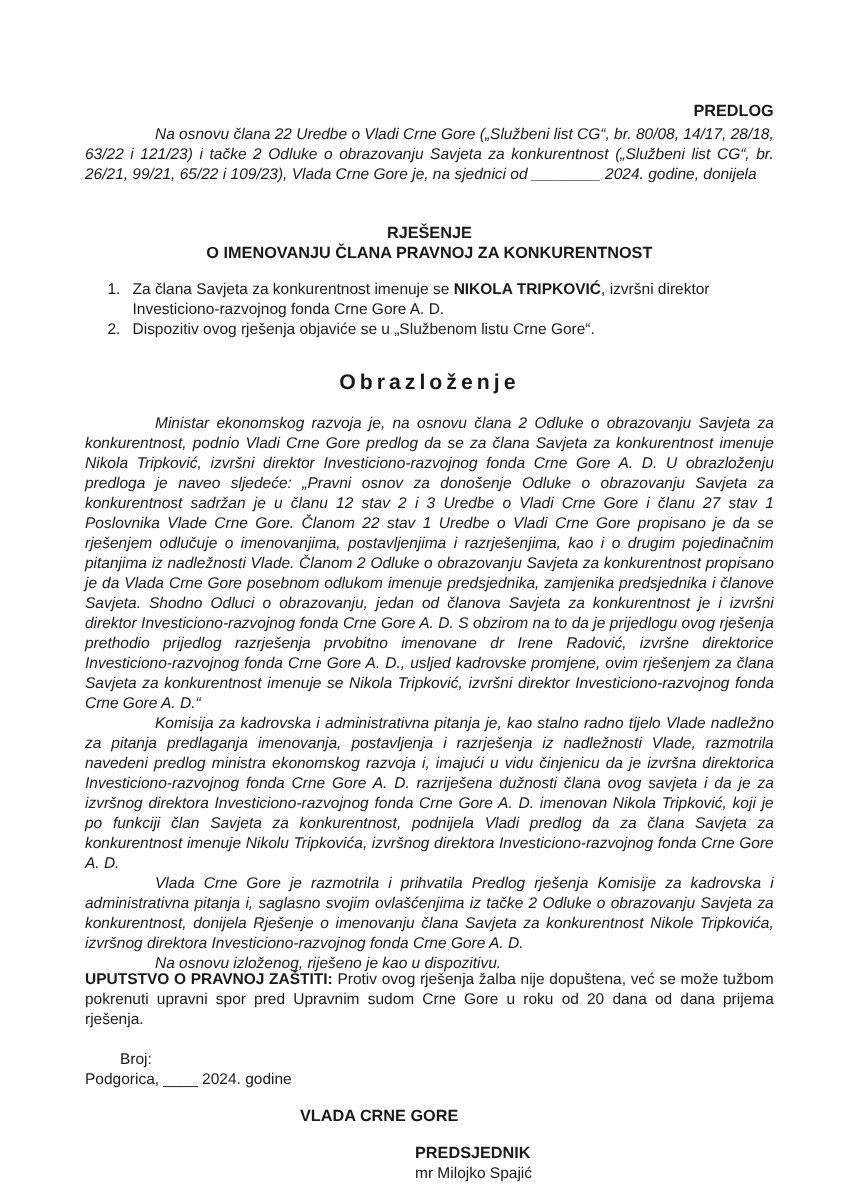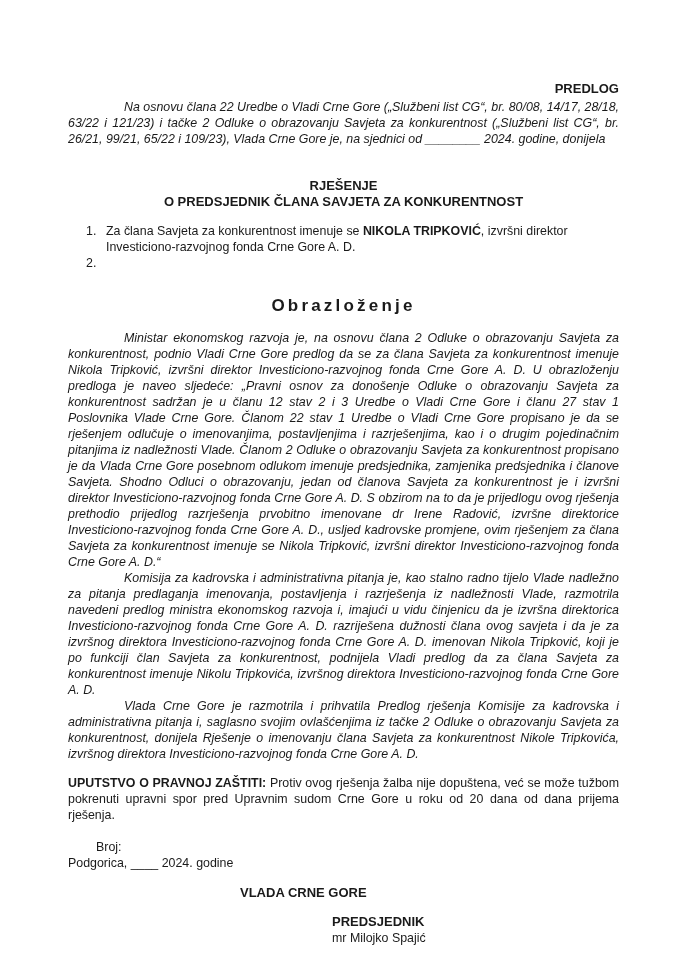--- a/index.html
+++ b/index.html
@@ -35,7 +35,7 @@
 
   <div class="title">
     <div>RJEŠENJE</div>
-    <div>O PREDSJEDNIK ČLANA SAVJETA ZA KONKURENTNOST</div>
+    <div>O IMENOVANJU ČLANA PRAVNOJ ZA KONKURENTNOST</div>
   </div>
 
   <ol class="list">

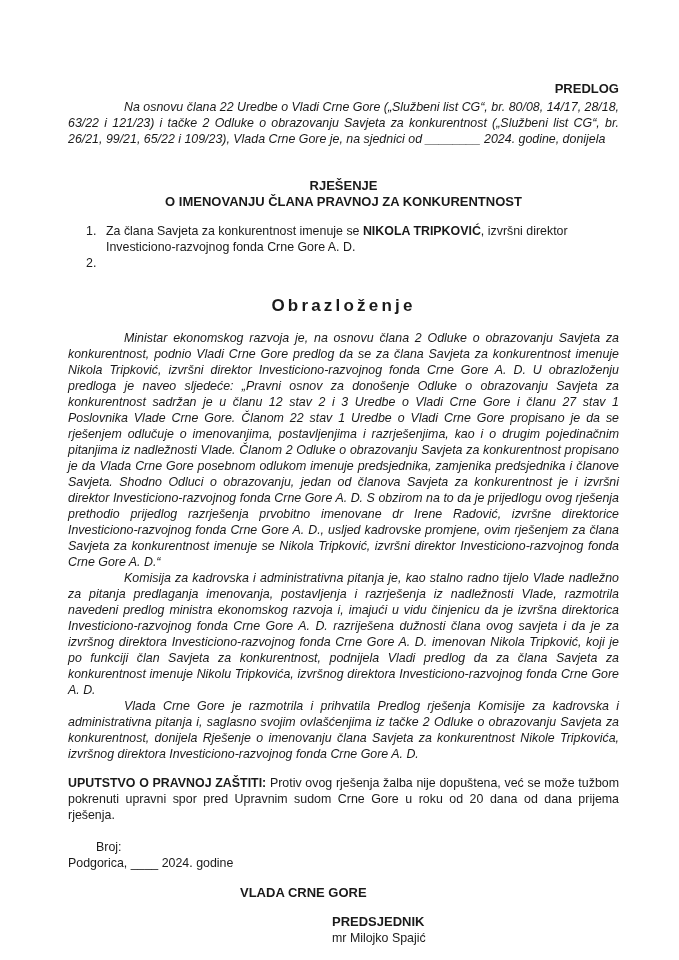--- a/index.html
+++ b/index.html
@@ -43,7 +43,7 @@
       <span class="num">1.</span><span>Za člana Savjeta za konkurentnost imenuje se </span><b>NIKOLA TRIPKOVIĆ</b><span>, izvršni direktor Investiciono-razvojnog fonda Crne Gore A. D.</span>
     </li>
     <li>
-      <span class="num">2.</span>
+      <span class="num">2.</span><span>Dispozitiv ovog rješenja objaviće se u „Službenom listu Crne Gore“.</span>
     </li>
   </ol>
 

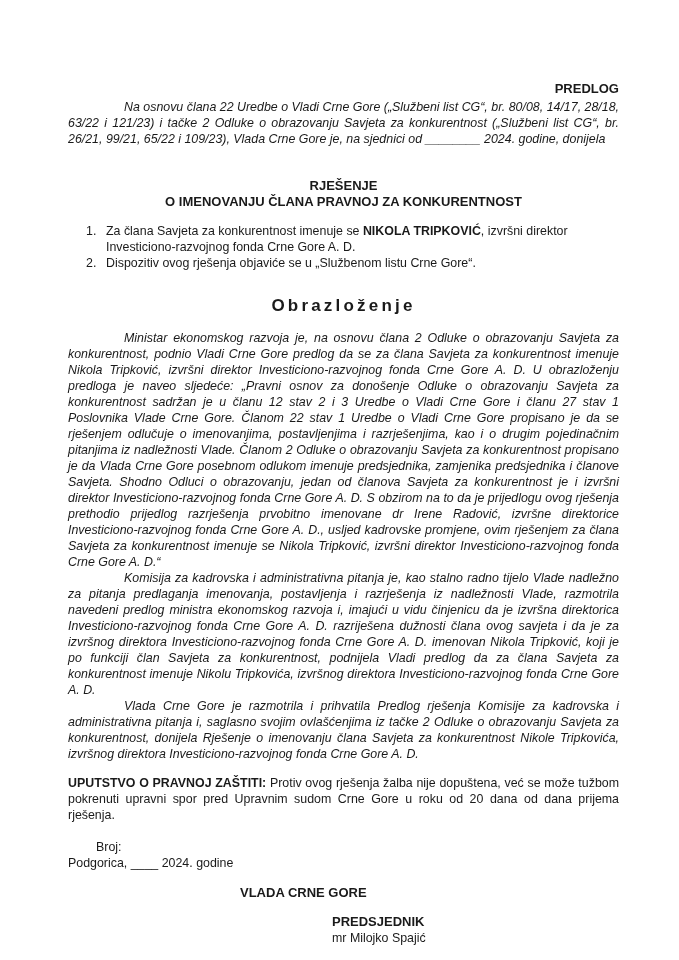--- a/index.html
+++ b/index.html
@@ -53,6 +53,7 @@
     <p class="p">Ministar ekonomskog razvoja je, na osnovu člana 2 Odluke o obrazovanju Savjeta za konkurentnost, podnio Vladi Crne Gore predlog da se za člana Savjeta za konkurentnost imenuje Nikola Tripković, izvršni direktor Investiciono-razvojnog fonda Crne Gore A. D. U obrazloženju predloga je naveo sljedeće: „Pravni osnov za donošenje Odluke o obrazovanju Savjeta za konkurentnost sadržan je u članu 12 stav 2 i 3 Uredbe o Vladi Crne Gore i članu 27 stav 1 Poslovnika Vlade Crne Gore. Članom 22 stav 1 Uredbe o Vladi Crne Gore propisano je da se rješenjem odlučuje o imenovanjima, postavljenjima i razrješenjima, kao i o drugim pojedinačnim pitanjima iz nadležnosti Vlade. Članom 2 Odluke o obrazovanju Savjeta za konkurentnost propisano je da Vlada Crne Gore posebnom odlukom imenuje predsjednika, zamjenika predsjednika i članove Savjeta. Shodno Odluci o obrazovanju, jedan od članova Savjeta za konkurentnost je i izvršni direktor Investiciono-razvojnog fonda Crne Gore A. D. S obzirom na to da je prijedlogu ovog rješenja prethodio prijedlog razrješenja prvobitno imenovane dr Irene Radović, izvršne direktorice Investiciono-razvojnog fonda Crne Gore A. D., usljed kadrovske promjene, ovim rješenjem za člana Savjeta za konkurentnost imenuje se Nikola Tripković, izvršni direktor Investiciono-razvojnog fonda Crne Gore A. D.“</p>
     <p class="p">Komisija za kadrovska i administrativna pitanja je, kao stalno radno tijelo Vlade nadležno za pitanja predlaganja imenovanja, postavljenja i razrješenja iz nadležnosti Vlade, razmotrila navedeni predlog ministra ekonomskog razvoja i, imajući u vidu činjenicu da je izvršna direktorica Investiciono-razvojnog fonda Crne Gore A. D. razriješena dužnosti člana ovog savjeta i da je za izvršnog direktora Investiciono-razvojnog fonda Crne Gore A. D. imenovan Nikola Tripković, koji je po funkciji član Savjeta za konkurentnost, podnijela Vladi predlog da za člana Savjeta za konkurentnost imenuje Nikolu Tripkovića, izvršnog direktora Investiciono-razvojnog fonda Crne Gore A. D.</p>
     <p class="p">Vlada Crne Gore je razmotrila i prihvatila Predlog rješenja Komisije za kadrovska i administrativna pitanja i, saglasno svojim ovlašćenjima iz tačke 2 Odluke o obrazovanju Savjeta za konkurentnost, donijela Rješenje o imenovanju člana Savjeta za konkurentnost Nikole Tripkovića, izvršnog direktora Investiciono-razvojnog fonda Crne Gore A. D.</p>
+    <p class="p">Na osnovu izloženog, riješeno je kao u dispozitivu.</p>
   </div>
 
   <p class="pravna"><b>UPUTSTVO O PRAVNOJ ZAŠTITI:</b><span> Protiv ovog rješenja žalba nije dopuštena, već se može tužbom pokrenuti upravni spor pred Upravnim sudom Crne Gore u roku od 20 dana od dana prijema rješenja.</span></p>

